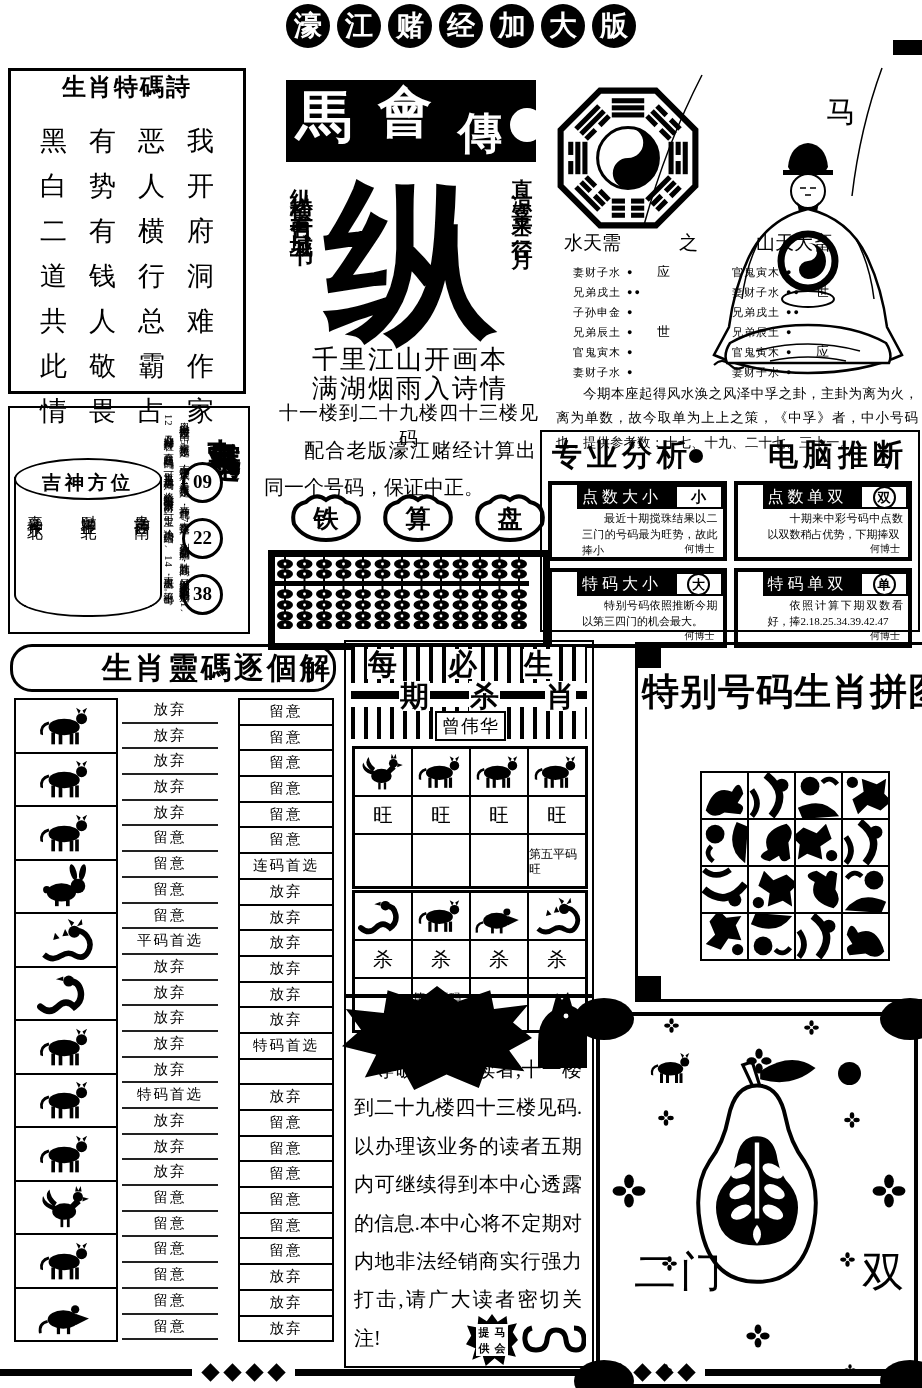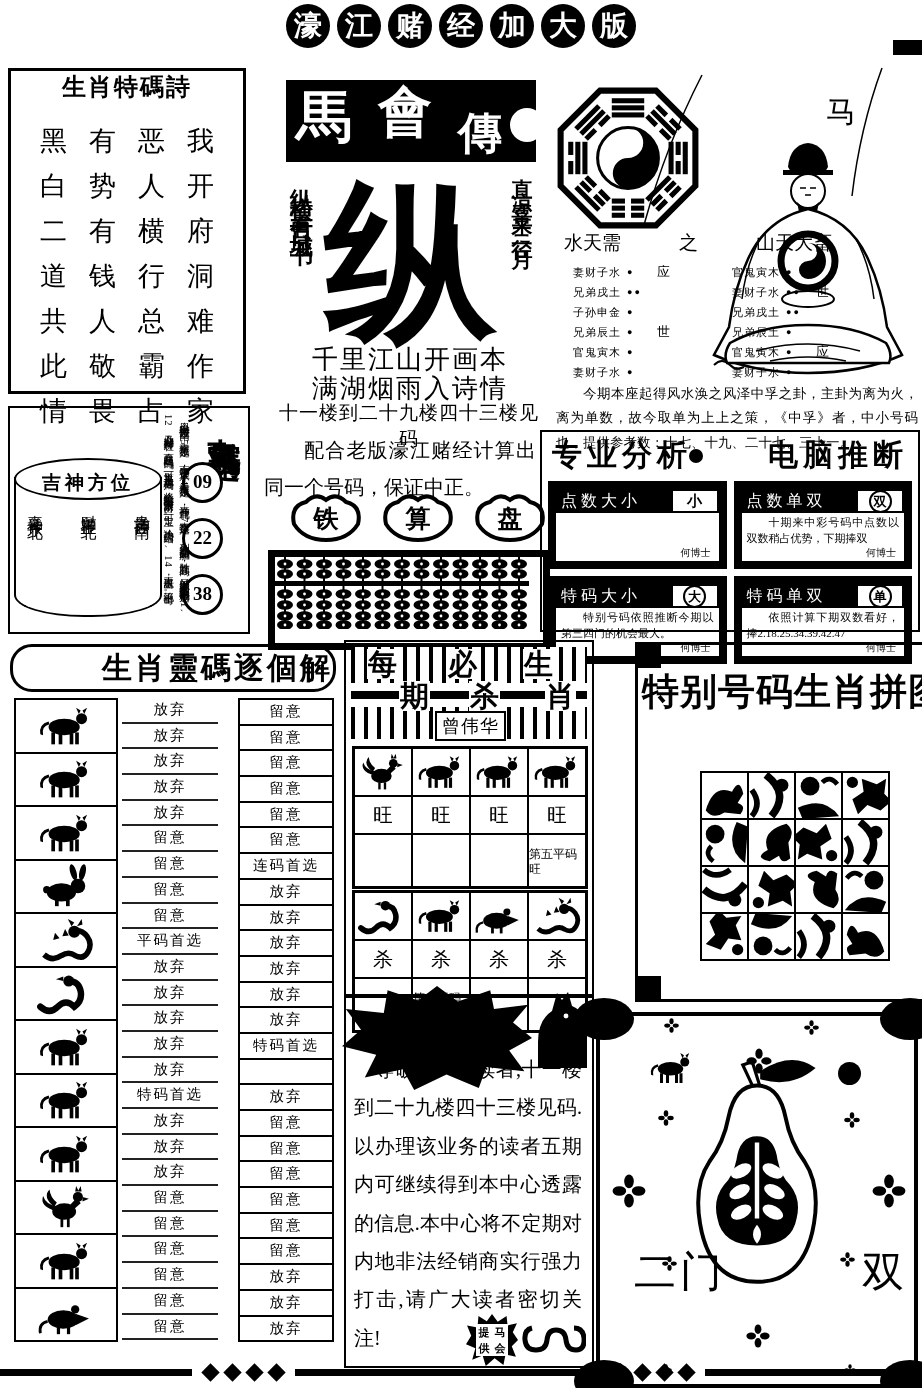--- a/index.html
+++ b/index.html
@@ -85,7 +85,7 @@
   #ana-head .h{font-size:30px;font-weight:bold;letter-spacing:5px;}
   #ana-dot{width:14px;height:14px;background:#000;border-radius:50%;margin:0 4px 0 -64px;}
   #ana-grid{display:grid;grid-template-columns:1fr 1fr;gap:7px;padding:5px 6px;}
-  .ana-cell{border:8px solid #000000;height:72px;position:relative;}
+  .ana-cell{border:4px solid #000000;height:72px;position:relative;padding-left:25px;}
   .ana-bar{background:#000;color:#fff;height:24px;display:flex;align-items:center;}
   .ana-bar .albl{font-size:16px;letter-spacing:4px;padding-left:5px;flex:1;}
   .ana-val{background:#fff;color:#000;min-width:44px;height:20px;margin-right:2px;

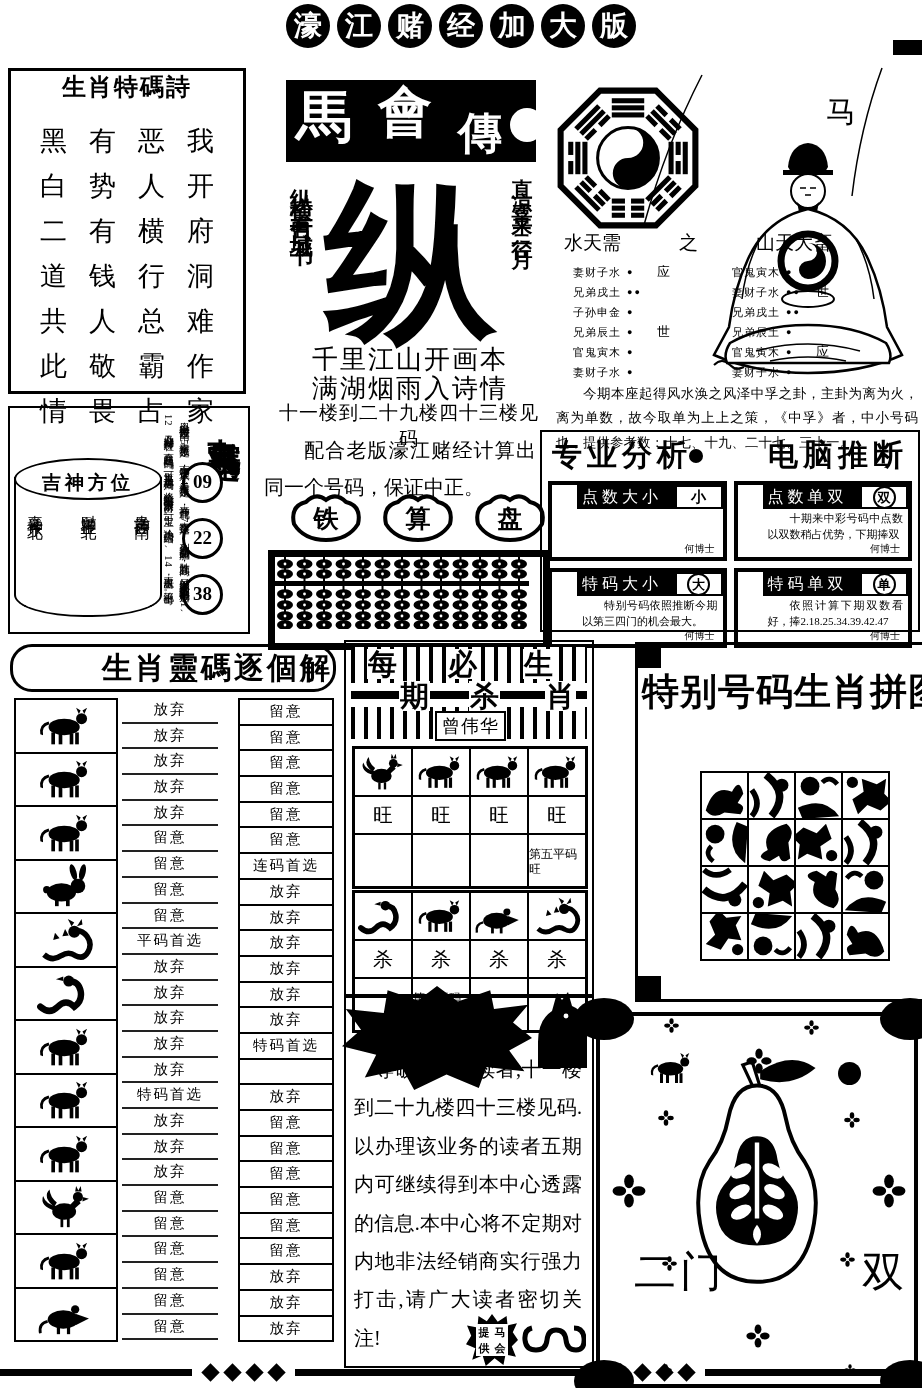--- a/index.html
+++ b/index.html
@@ -714,6 +714,7 @@
               <span>小</span>
             </span>
           </div>
+          <div class="ana-txt">最近十期搅珠结果以二三门的号码最为旺势，故此捧小</div>
           <div class="ana-sign">何博士</div>
         </div>
         <div class="ana-cell">

